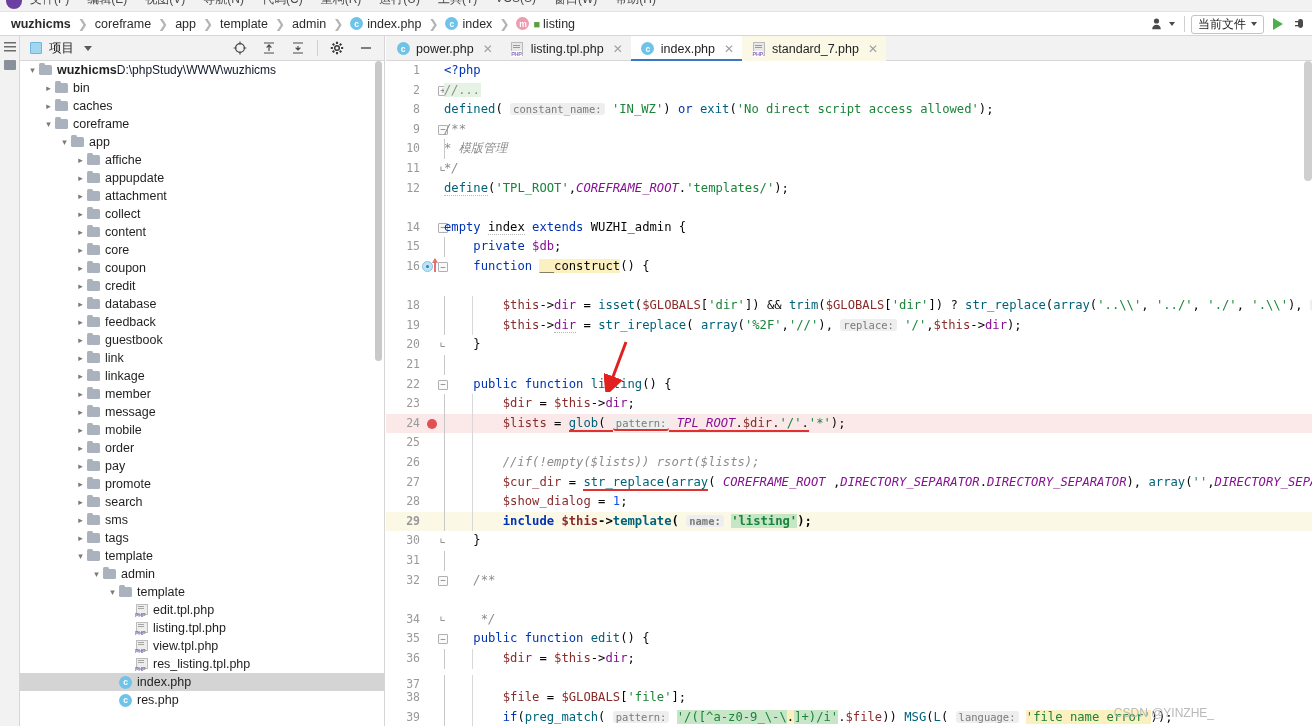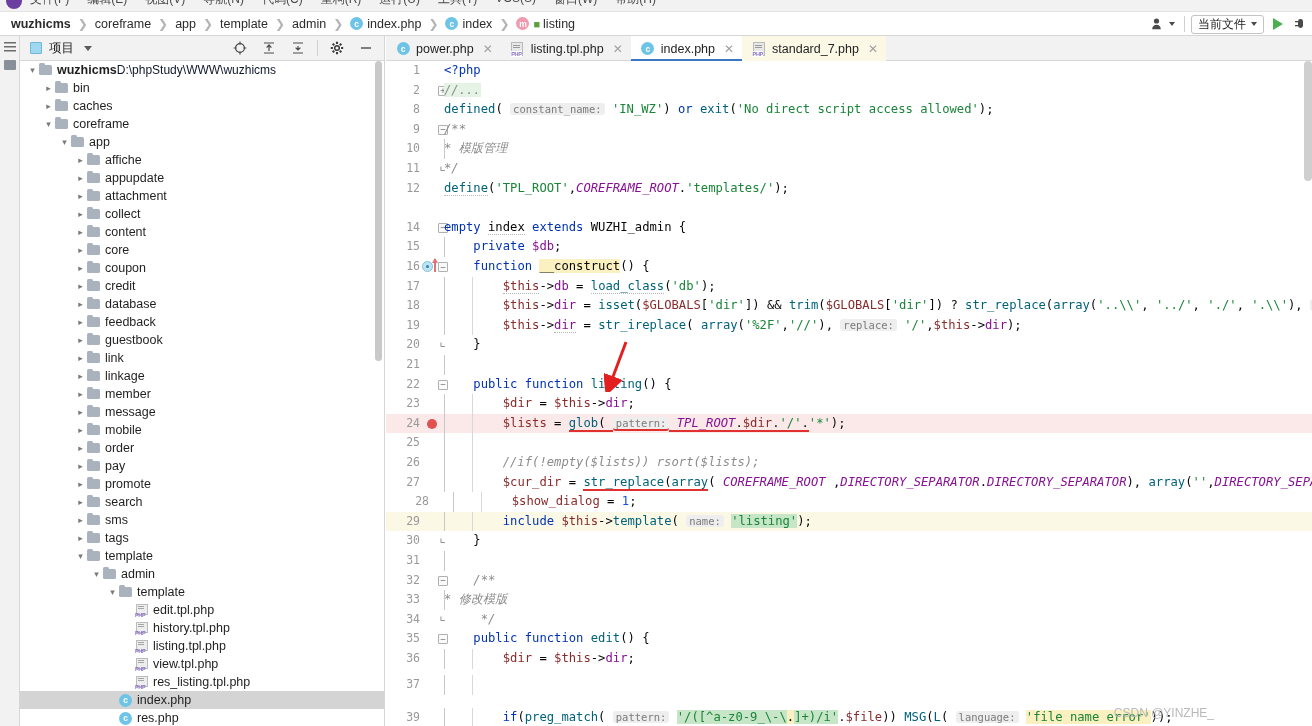--- a/index.html
+++ b/index.html
@@ -696,12 +696,6 @@
       <span class="code">&nbsp;&nbsp;&nbsp;&nbsp;<span class="k">function</span> <span class="plain selhl">__construct</span><span class="plain">() {</span></span>
     </div>
 
-    <div class="lrow" style="top:215.6px;position:absolute;left:0;right:0;">
-      <span class="gut">17</span>
-      <span class="fmark" style="left:58px;"></span>
-      <span class="indentguide" style="left:86px;"></span>
-      <span class="code">&nbsp;&nbsp;&nbsp;&nbsp;&nbsp;&nbsp;&nbsp;&nbsp;<span class="dvar u-wav">$this</span><span class="plain">-&gt;</span><span class="var">db</span> <span class="plain">=</span> <span class="fn u-wav">load_class</span><span class="plain">(</span><span class="str">'db'</span><span class="plain">);</span></span>
-    </div>
 
     <div class="lrow" style="top:235.2px;position:absolute;left:0;right:0;">
       <span class="gut">18</span>

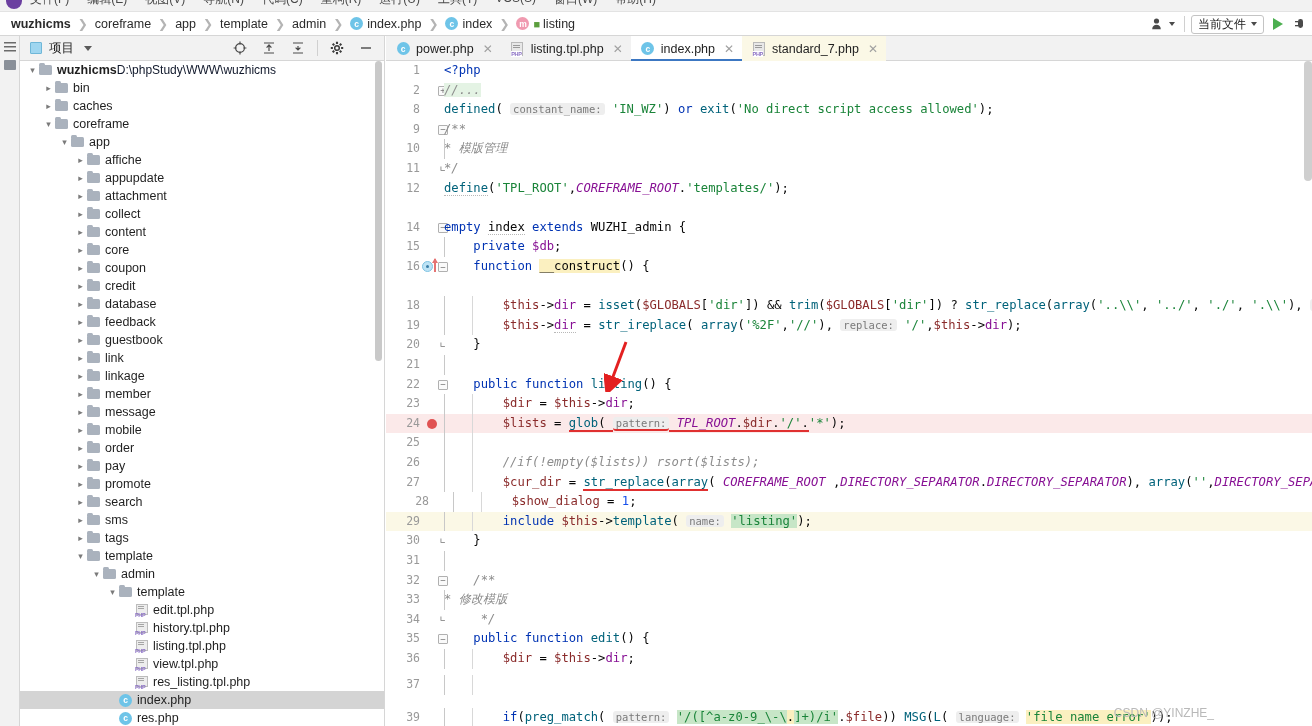--- a/index.html
+++ b/index.html
@@ -765,7 +765,7 @@
       <span class="code">&nbsp;&nbsp;&nbsp;&nbsp;&nbsp;&nbsp;&nbsp;&nbsp;<span class="dvar">$cur_dir</span> <span class="plain">=</span> <span class="fn u-red">str_replace</span><span class="plain u-red">(</span><span class="fn u-red">array</span><span class="plain">(</span> <span class="cnst">COREFRAME_ROOT</span> <span class="plain">,</span><span class="cnst">DIRECTORY_SEPARATOR</span><span class="plain">.</span><span class="cnst">DIRECTORY_SEPARATOR</span><span class="plain">),</span> <span class="fn">array</span><span class="plain">(</span><span class="str">''</span><span class="plain">,</span><span class="cnst">DIRECTORY_SEPAR</span></span>
     </div>
 
-    <div class="lrow" style="top:431.2px;position:absolute;left:0;right:0;margin-left:9px;">
+    <div class="lrow" style="top:431.2px;position:absolute;left:0;right:0;">
       <span class="gut">28</span>
       <span class="fmark" style="left:58px;"></span>
       <span class="indentguide" style="left:86px;"></span>

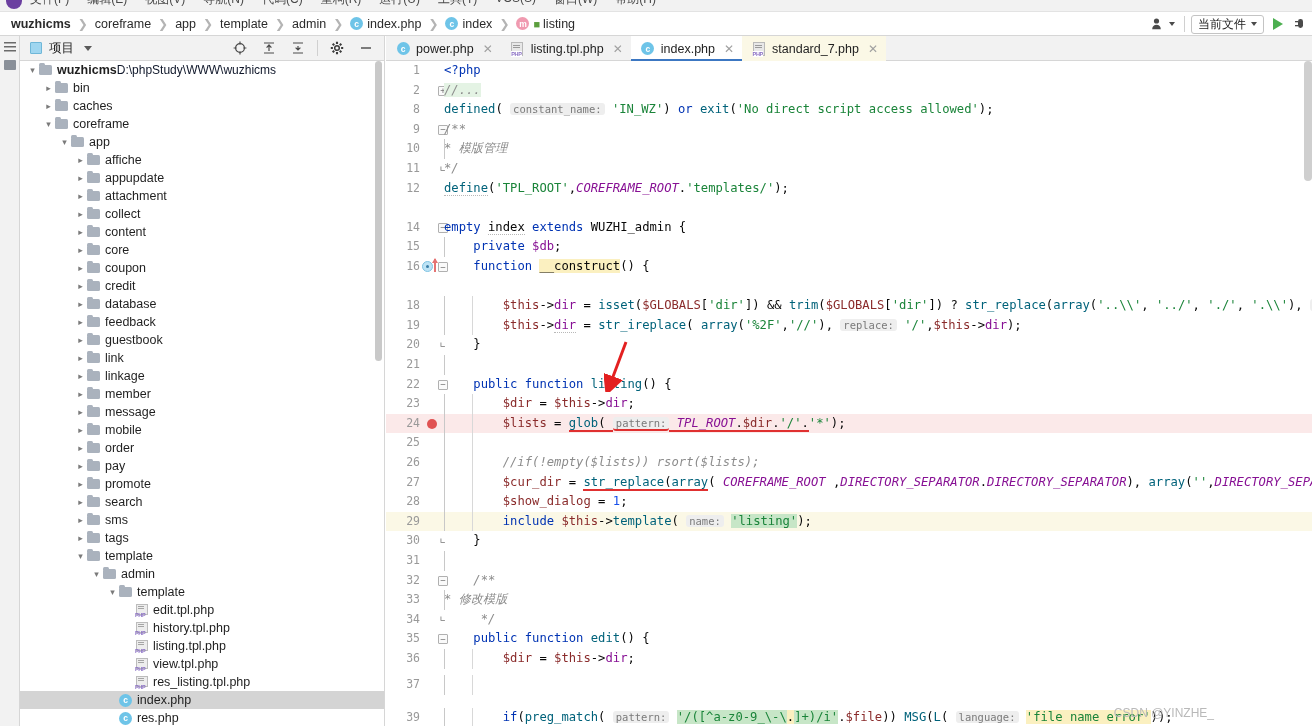--- a/index.html
+++ b/index.html
@@ -146,7 +146,7 @@
   }
   .lrow { position:relative; height:19.6px; white-space:nowrap; }
   .lrow.hl-pink { background:#fbe9e9; }
-  .lrow.hl-yellow { background:#fbf8e6; }
+  .lrow.hl-yellow { background:#fbf8e6;font-weight:bold; }
   .gut {
     position:absolute; left:0; top:0; width:38px; height:19.6px;
     text-align:right; color:#999999; font-size:11.5px; line-height:19.6px;

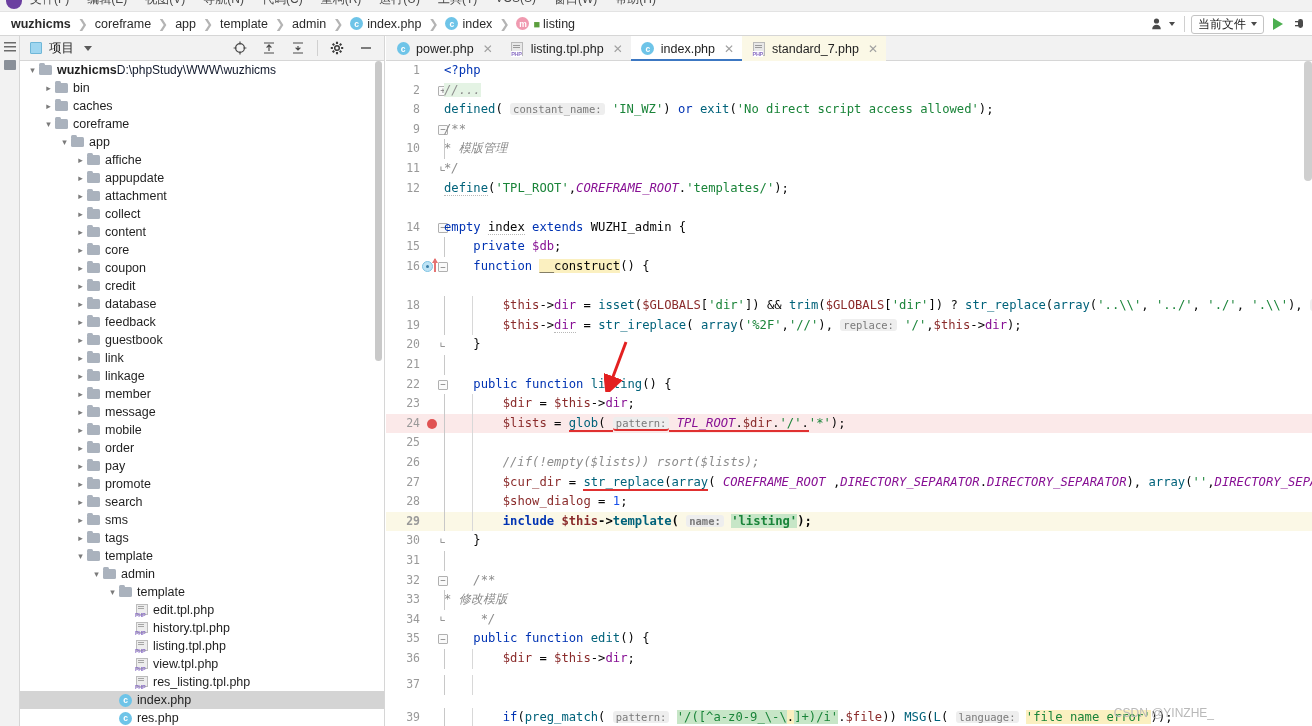--- a/index.html
+++ b/index.html
@@ -796,11 +796,6 @@
       <span class="code cm">&nbsp;&nbsp;&nbsp;&nbsp;/**</span>
     </div>
 
-    <div class="lrow" style="top:529.2px;position:absolute;left:0;right:0;">
-      <span class="gut">33</span>
-      <span class="fmark" style="left:58px;"></span>
-      <span class="code cm">     * 修改模版</span>
-    </div>
 
     <div class="lrow" style="top:548.8px;position:absolute;left:0;right:0;">
       <span class="gut">34</span>

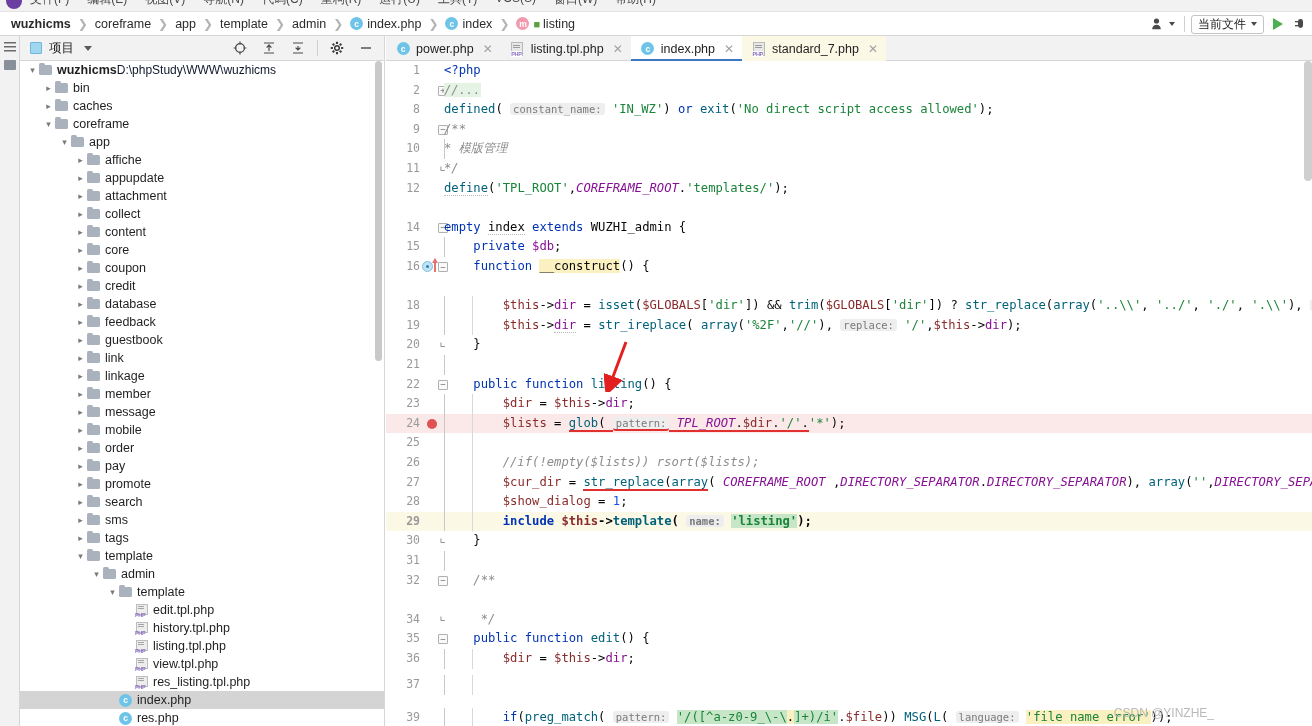--- a/index.html
+++ b/index.html
@@ -587,16 +587,6 @@
           <span class="l2"></span>
           <span class="tg">PHP</span>
         </span>
-        <span class="tlabel">history.tpl.php</span>
-      </div>
-      <div class="trow" style="padding-left: 102px;">
-        <span class="tw"></span>
-        <span class="fi-php">
-          <span class="pg"></span>
-          <span class="l1"></span>
-          <span class="l2"></span>
-          <span class="tg">PHP</span>
-        </span>
         <span class="tlabel">listing.tpl.php</span>
       </div>
       <div class="trow" style="padding-left: 102px;">

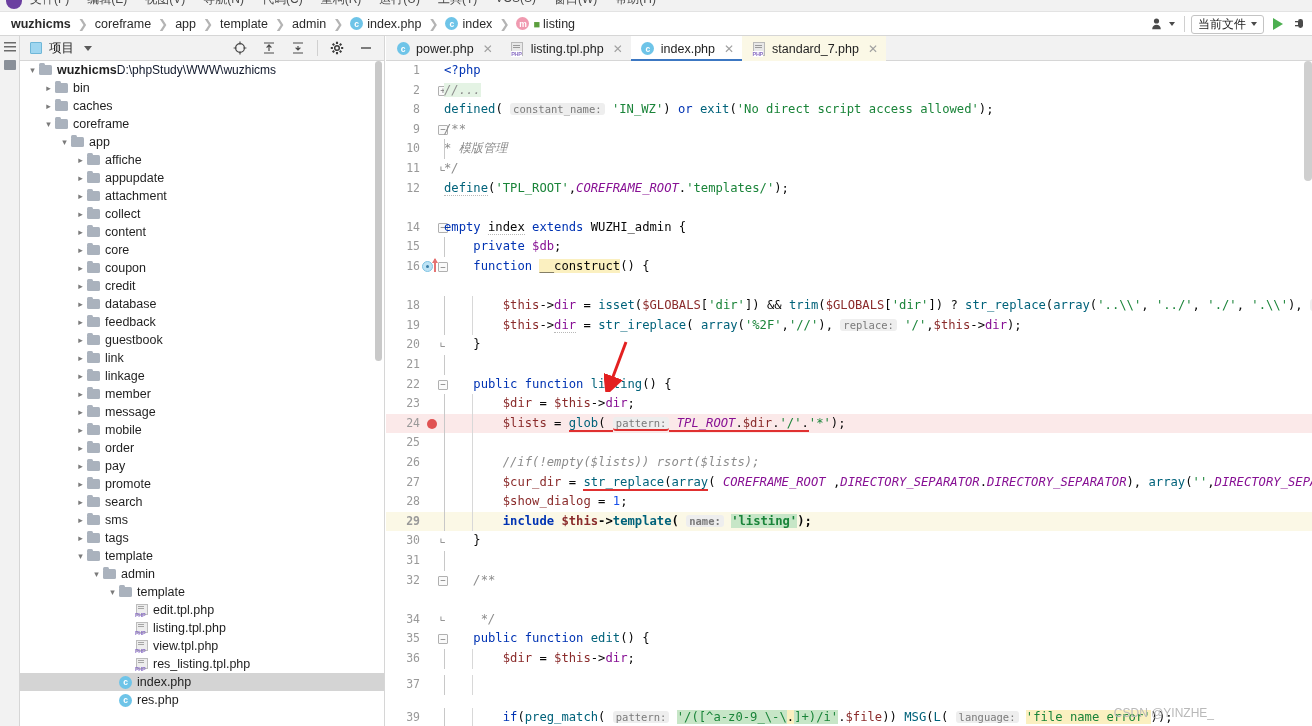--- a/index.html
+++ b/index.html
@@ -812,6 +812,12 @@
       <span class="indentguide" style="left:86px;"></span>
     </div>
 
+    <div class="lrow" style="top:627.2px;position:absolute;left:0;right:0;">
+      <span class="gut">38</span>
+      <span class="fmark" style="left:58px;"></span>
+      <span class="indentguide" style="left:86px;"></span>
+      <span class="code">&nbsp;&nbsp;&nbsp;&nbsp;&nbsp;&nbsp;&nbsp;&nbsp;<span class="dvar">$file</span> <span class="plain">=</span> <span class="dvar">$GLOBALS</span><span class="plain">[</span><span class="str">'file'</span><span class="plain">];</span></span>
+    </div>
 
     <div class="lrow" style="top:646.8px;position:absolute;left:0;right:0;">
       <span class="gut">39</span>

